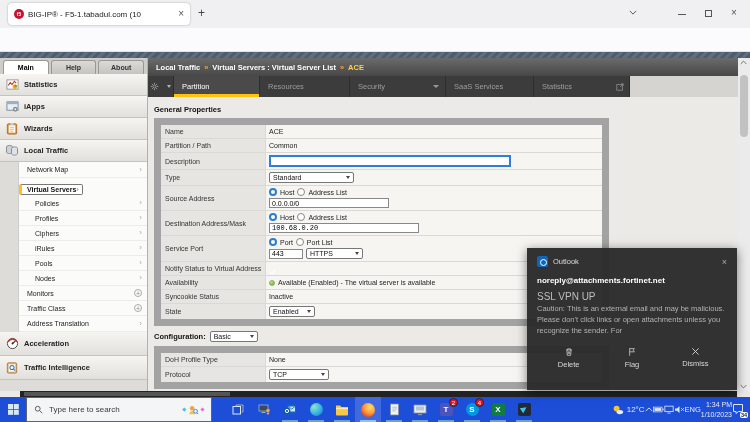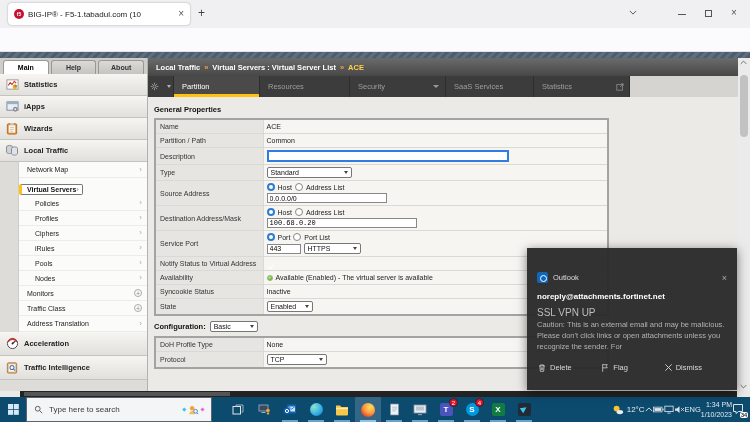--- a/index.html
+++ b/index.html
@@ -56,7 +56,7 @@
 .pop{margin-left:auto;margin-right:5px;color:#8d8d8d}
 .ccontent{padding:8px 0 0 6px}
 .sec-title{font-size:7.5px;font-weight:bold;color:#111;margin-bottom:4px}
-.proptable{width:455px;border-collapse:collapse;border:2px solid #a3a3a3}
+.proptable{width:455px;border-collapse:collapse;border:7px solid #a3a3a3}
 .proptable td{border:1px solid #dbd9d5;font-size:7px;vertical-align:middle;color:#222}
 .proptable td.lbl{width:108px;background:#e7e5e1;padding:3px 2px 3px 4px;color:#333}
 .proptable td.val{background:#f6f5f2;padding:2px 3px}

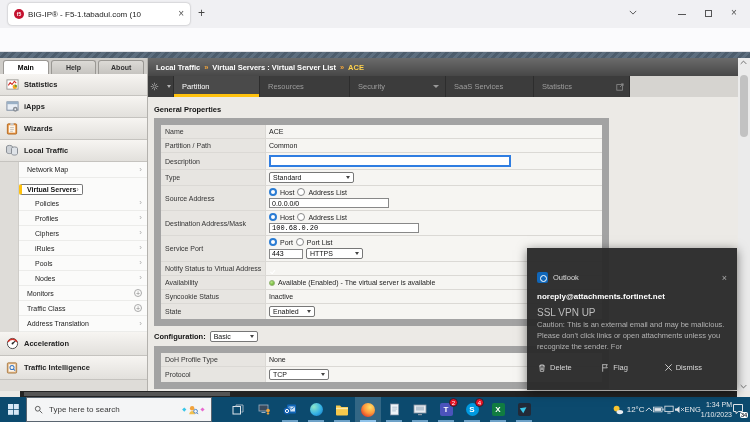--- a/index.html
+++ b/index.html
@@ -80,7 +80,7 @@
 .hscroll{position:absolute;left:20px;top:391px;width:717px;height:6px;background:#232323}
 .hthumb{position:absolute;left:4px;top:1px;width:206px;height:4px;background:#555}
 
-.notif{position:absolute;left:527px;top:248px;width:210px;height:142px;background:rgba(43,43,43,.97);color:#c9c9c9;padding:24px 10px;box-shadow:0 2px 10px rgba(0,0,0,.5);z-index:60}
+.notif{position:absolute;left:527px;top:248px;width:210px;height:142px;background:rgba(43,43,43,.97);color:#c9c9c9;padding:8px 10px;box-shadow:0 2px 10px rgba(0,0,0,.5);z-index:60}
 .n-head{display:flex;align-items:center;gap:5px}
 .olk{width:11px;height:11px;border-radius:2px;background:#1066b8;position:relative;flex:none}
 .olk::after{content:"";position:absolute;left:2.5px;top:2.5px;width:5px;height:5px;border:1.2px solid #fff;border-radius:50%}

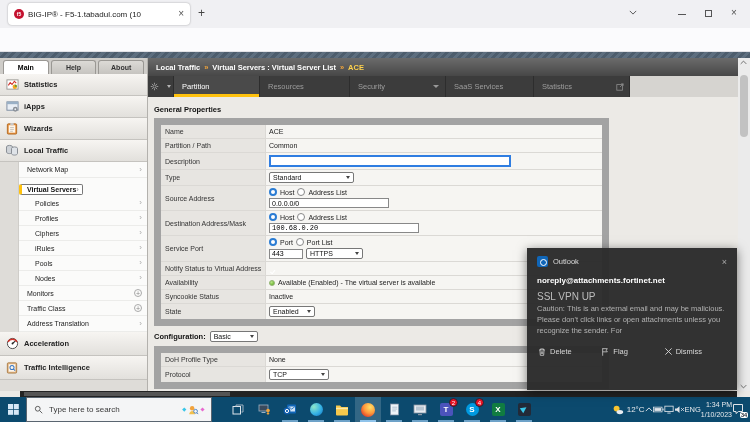--- a/index.html
+++ b/index.html
@@ -90,7 +90,7 @@
 .n-subject{font-size:10px;color:#bdbdbd;margin-top:6px}
 .n-body{font-size:7.5px;color:#b2b2b2;margin-top:2px;line-height:1.45}
 .n-actions{display:flex;margin-top:10px}
-.n-act{flex:1;display:flex;flex-direction:row;align-items:center;gap:3px;color:#d8d8d8;font-size:7.5px}
+.n-act{flex:1;display:flex;flex-direction:column;align-items:center;gap:3px;color:#d8d8d8;font-size:7.5px}
 
 .taskbar{position:absolute;left:0;top:397px;width:750px;height:25px;background:#0c4a6e;display:flex;align-items:center;color:#e8eaed}
 .start{width:26px;height:25px;display:flex;align-items:center;justify-content:center}

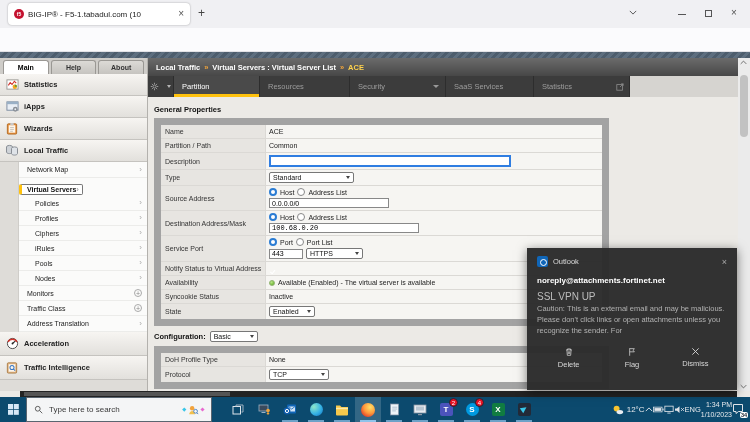--- a/index.html
+++ b/index.html
@@ -92,7 +92,7 @@
 .n-actions{display:flex;margin-top:10px}
 .n-act{flex:1;display:flex;flex-direction:column;align-items:center;gap:3px;color:#d8d8d8;font-size:7.5px}
 
-.taskbar{position:absolute;left:0;top:397px;width:750px;height:25px;background:#0c4a6e;display:flex;align-items:center;color:#e8eaed}
+.taskbar{position:absolute;left:0;top:397px;width:750px;height:25px;background:#1d4ed8;display:flex;align-items:center;color:#e8eaed}
 .start{width:26px;height:25px;display:flex;align-items:center;justify-content:center}
 .tsearch{width:186px;height:25px;background:#f4f5f6;border:1px solid #5a6570;display:flex;align-items:center;gap:6px;padding:0 7px;color:#333}
 .tsearch .ph{font-size:8px;color:#3a3a3a;white-space:nowrap}

